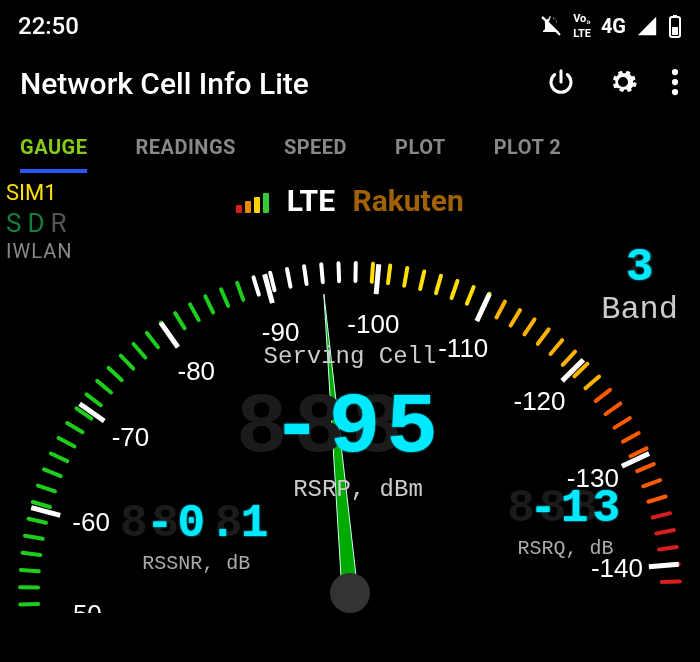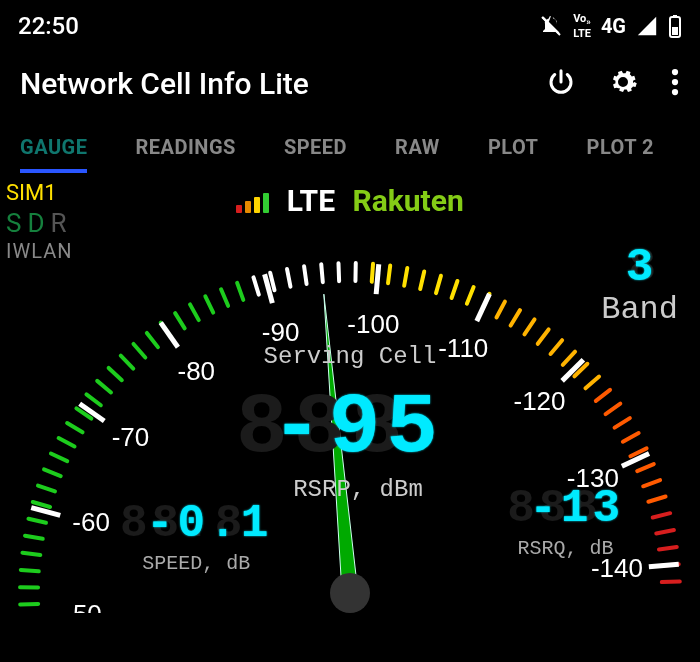--- a/index.html
+++ b/index.html
@@ -17,7 +17,7 @@
   .tab{font-size:20px;font-weight:700;color:#888;padding:10px 0;margin:0 24px;
        cursor:pointer;letter-spacing:.5px;}
   .tab:first-child{margin-left:20px;}
-  .tab.active{color:#0f766e;border-bottom:4px solid #2a56ff;}
+  .tab.active{color:#84cc16;border-bottom:4px solid #2a56ff;}
   .gauge-area{position:relative;width:700px;height:440px;}
   .gauge-area svg{position:absolute;left:0;top:0;}
   .sim-info{position:absolute;left:6px;top:6px;font-size:22px;line-height:1.25;}

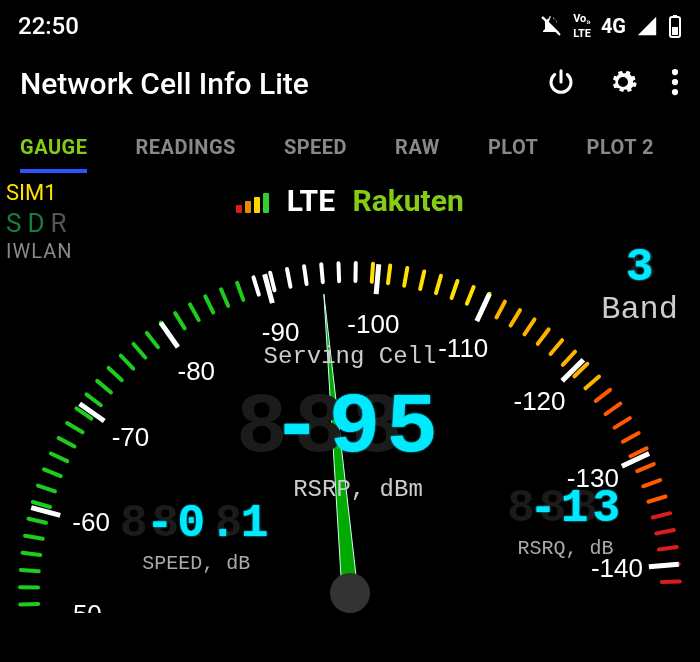--- a/index.html
+++ b/index.html
@@ -109,7 +109,6 @@
     <div class="tab active">GAUGE</div>
     <div class="tab">READINGS</div>
     <div class="tab">SPEED</div>
-    <div class="tab">RAW</div>
     <div class="tab">PLOT</div>
     <div class="tab">PLOT 2</div>
   </div>

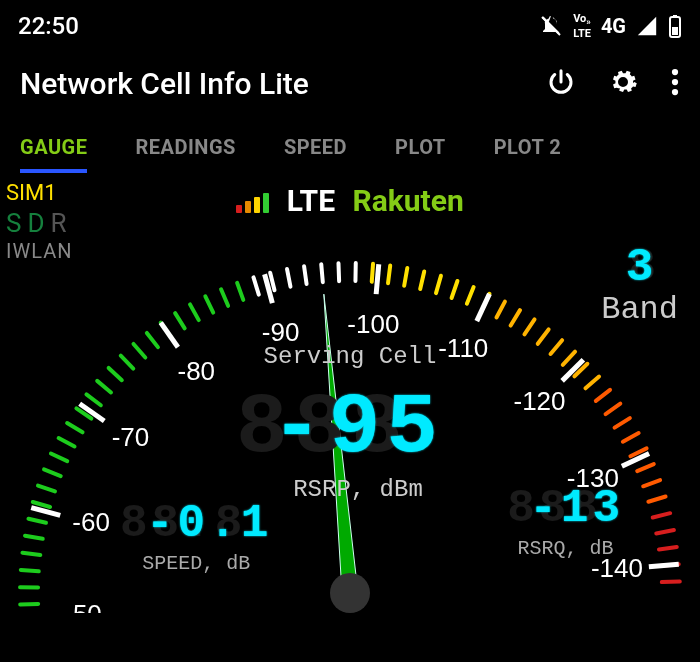--- a/index.html
+++ b/index.html
@@ -29,7 +29,7 @@
   .net-head{position:absolute;left:0;width:700px;top:10px;text-align:center;
             font-size:30px;font-weight:700;}
   .net-head .lte{color:#fff;margin:0 10px;}
-  .net-head .op{color:#84cc16;text-align:center;}
+  .net-head .op{color:#a16207;text-align:center;}
   .sig-bars{display:inline-flex;align-items:flex-end;gap:3px;vertical-align:-2px;}
   .sig-bars span{display:inline-block;width:6px;border-radius:1px;}
   .sig-bars .b1{height:8px;background:#d71e1e;}

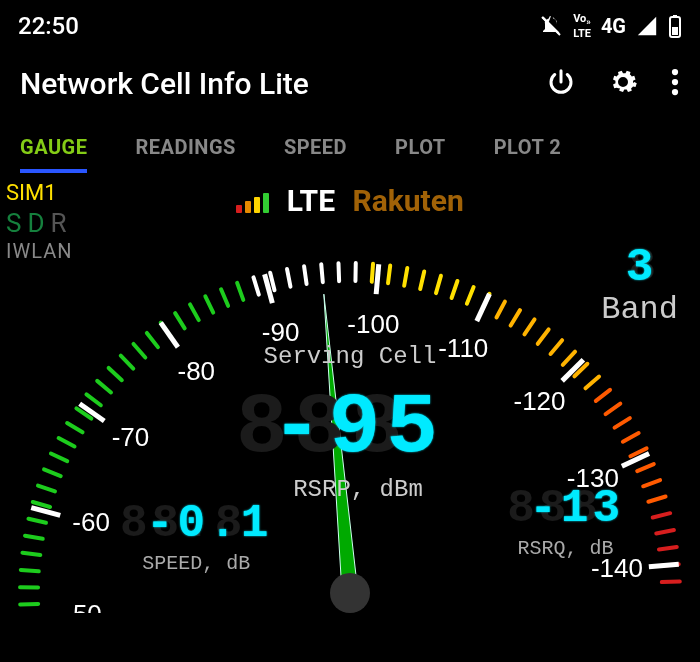--- a/index.html
+++ b/index.html
@@ -241,7 +241,7 @@
       <span class="seg ghost">88.8</span>
       <span class="seg" style="margin-left:-4.2ch">-0.1</span>
     </div>
-    <div class="mini-lbl">SPEED, dB</div>
+    <div class="mini-lbl">RSSNR, dB</div>
   </div>
 
   <div class="rsrq">

